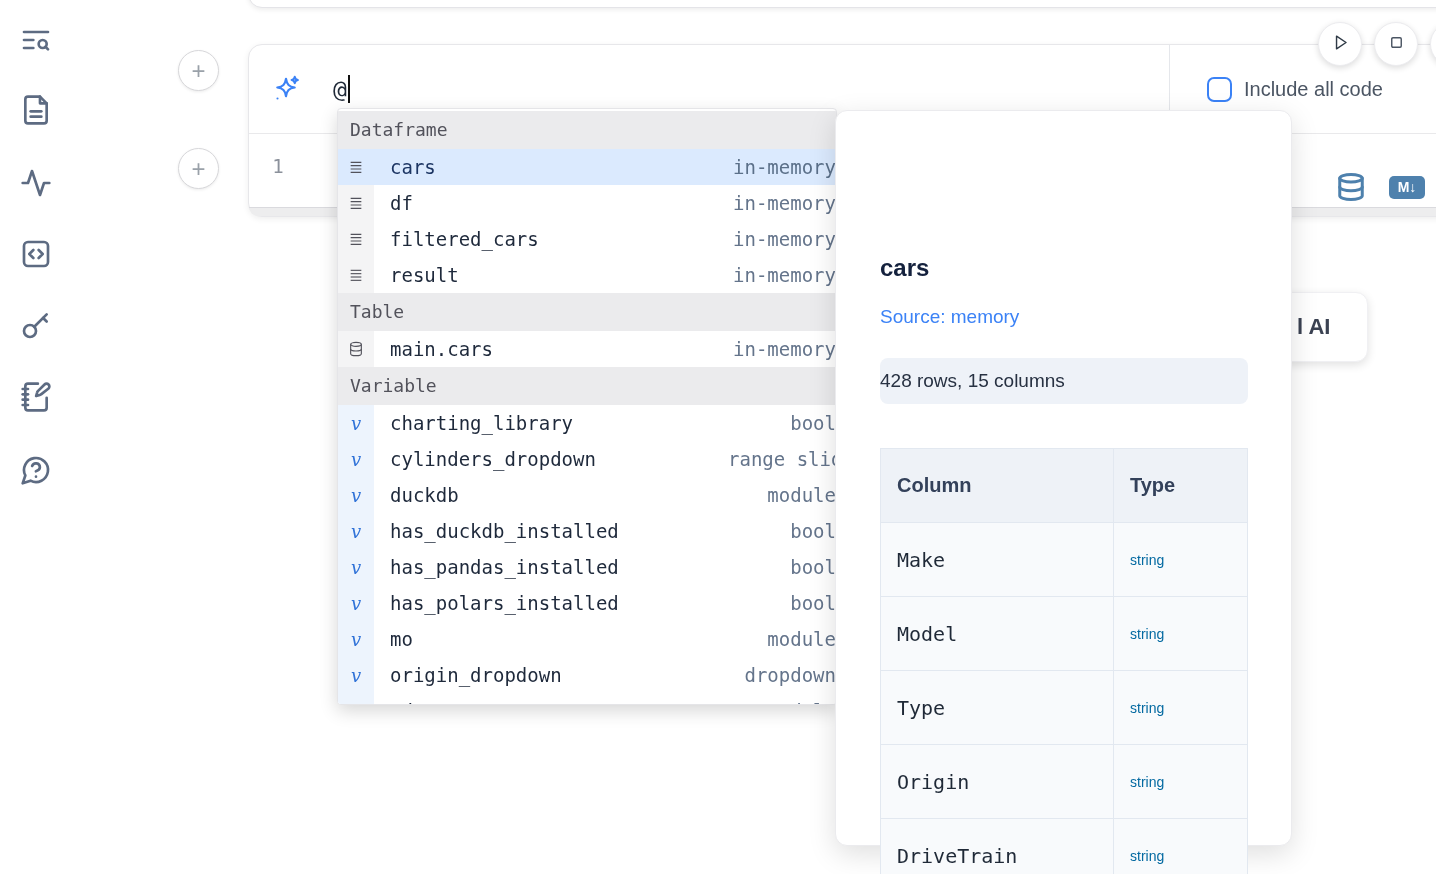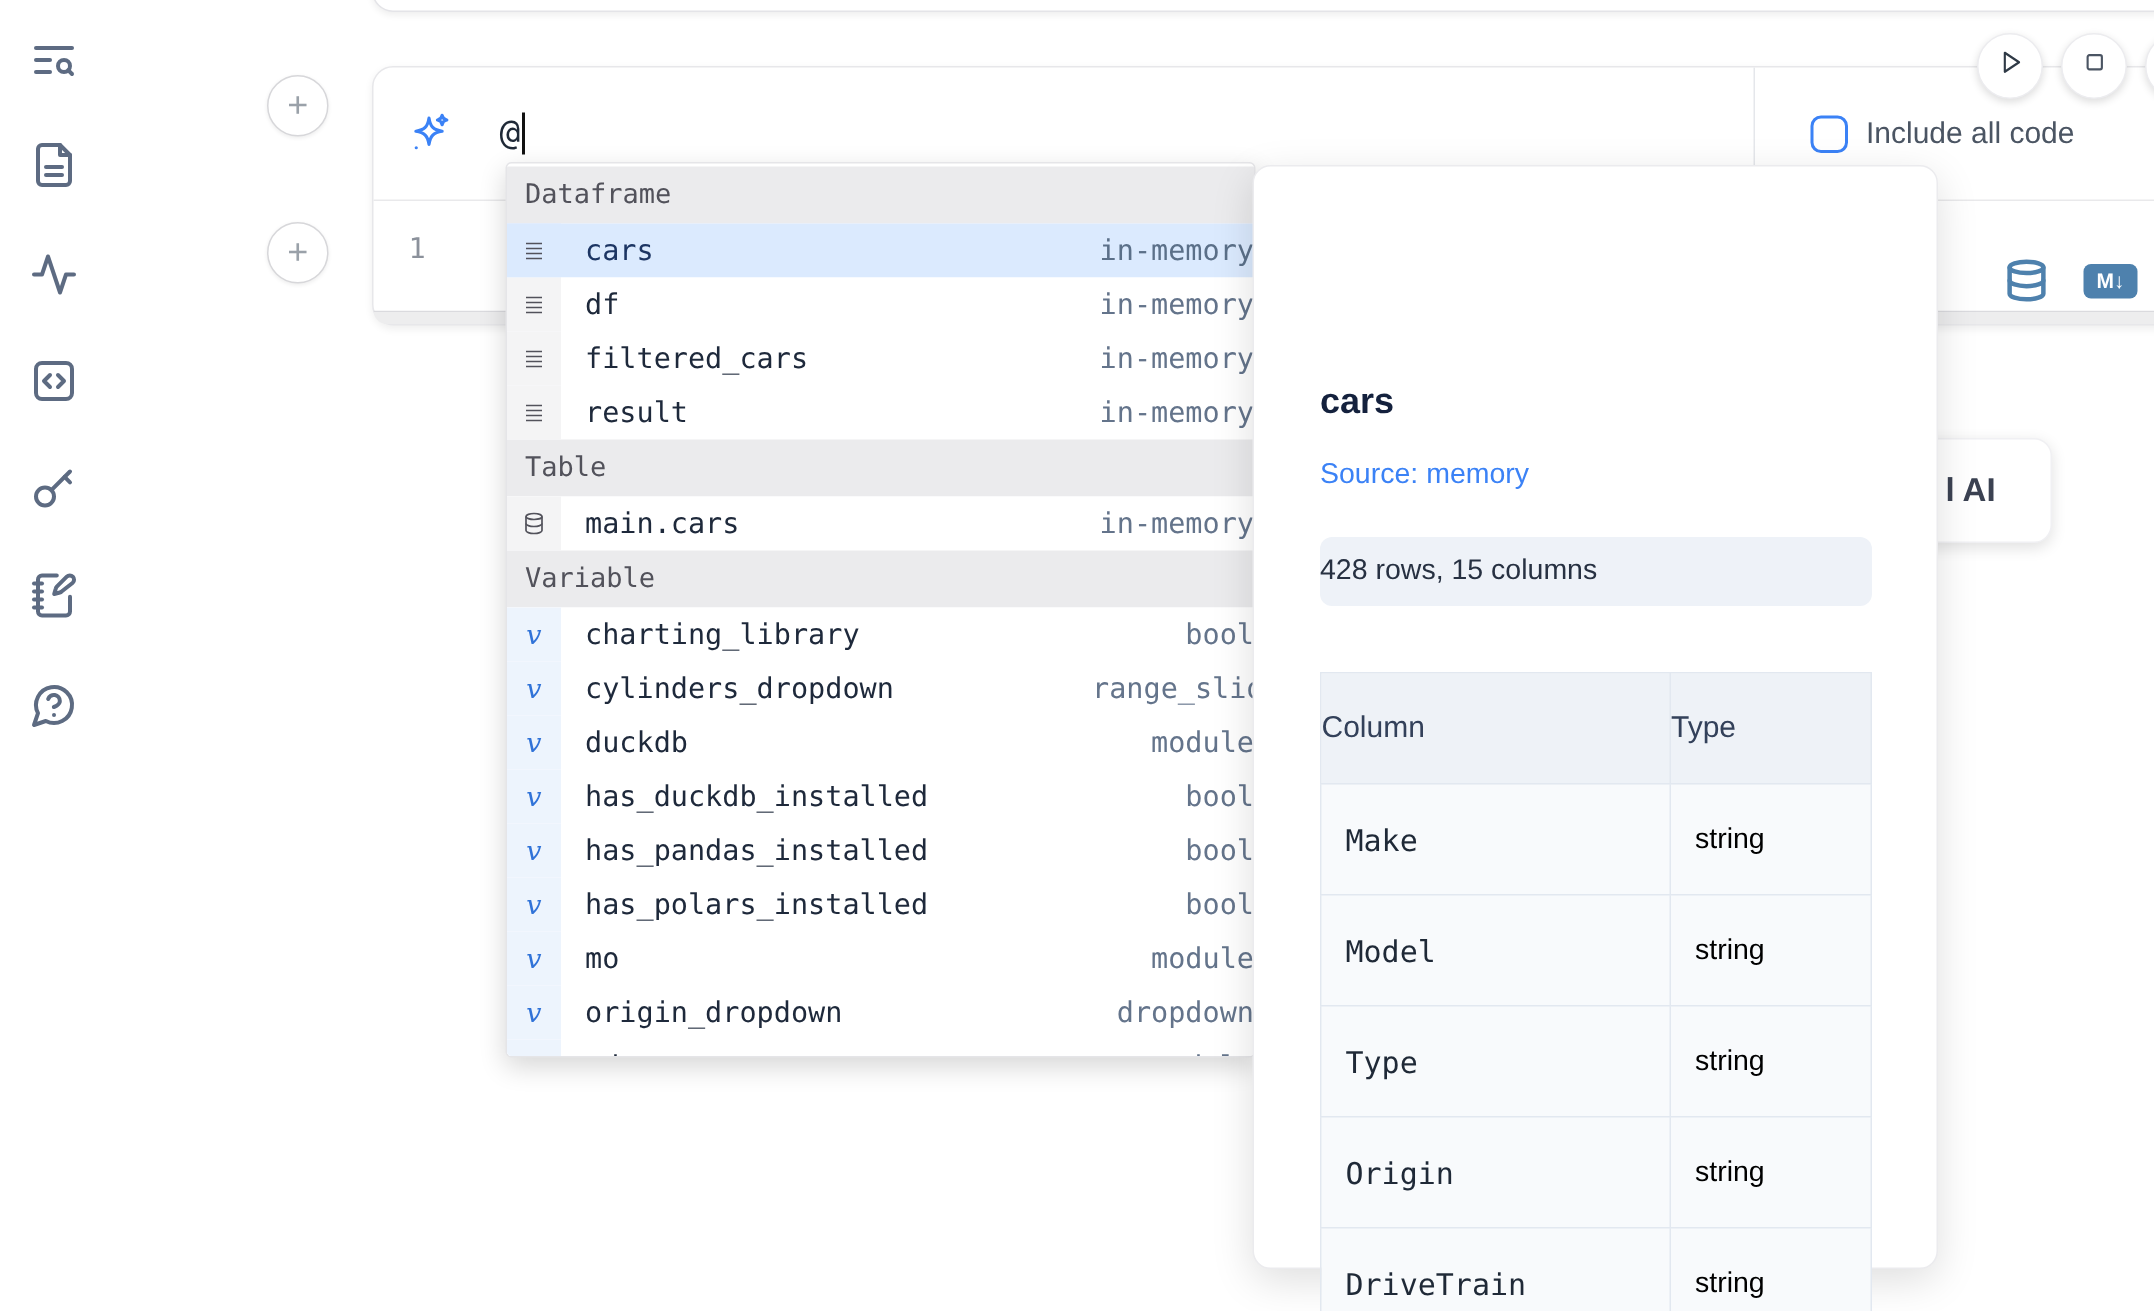--- a/index.html
+++ b/index.html
@@ -103,8 +103,8 @@
                   overflow:hidden; }
   table.pv { border-collapse:collapse; width:368px; }
   table.pv th, table.pv td { border:1px solid #e2e8f0; text-align:left; }
-  table.pv th { height:74px; background:#eef2f7; font-size:20px; font-weight:normal;
-                color:#33415a; }
+  table.pv th { height:74px; background:#eef2f7; font-size:20px; font-weight:bold;
+                color:#33415a; padding-left:16px; }
   table.pv td { height:74px; background:#f8fafc; }
   td.c-col { font-family:"DejaVu Sans Mono", monospace; font-size:20px; color:#1f2937;
              padding-left:16px; width:233px; }

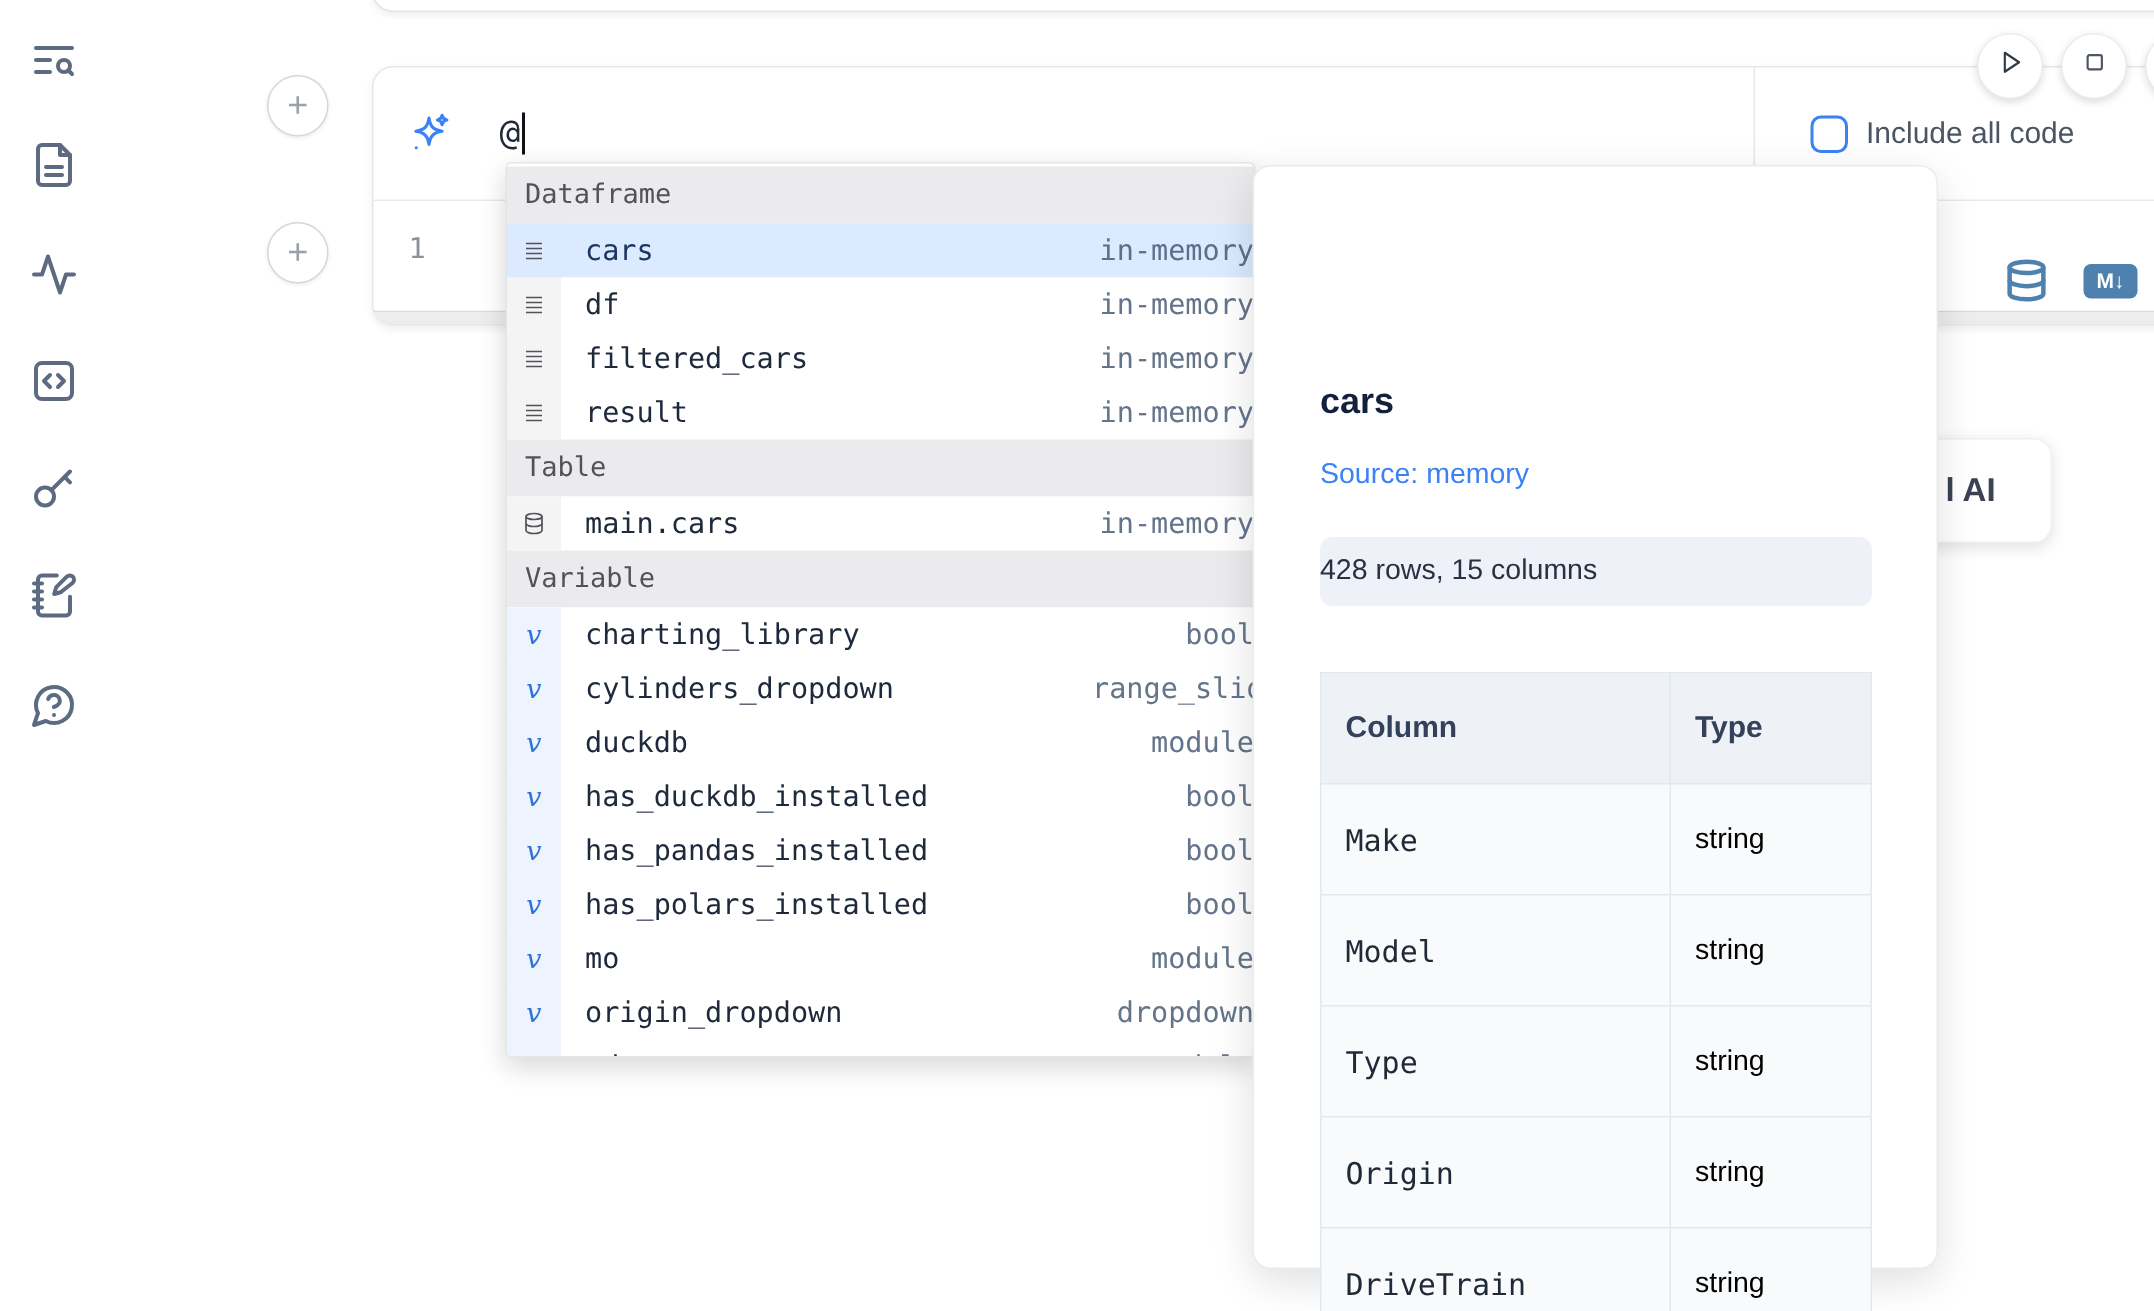--- a/index.html
+++ b/index.html
@@ -108,7 +108,7 @@
   table.pv td { height:74px; background:#f8fafc; }
   td.c-col { font-family:"DejaVu Sans Mono", monospace; font-size:20px; color:#1f2937;
              padding-left:16px; width:233px; }
-  td.c-type { font-size:19px; color:#000000; padding-left:16px; width:134px; }
+  td.c-type { font-size:14px; color:#0369a1; padding-left:16px; width:134px; }
   th.h-col { width:233px; } th.h-type { width:134px; }
 
   

